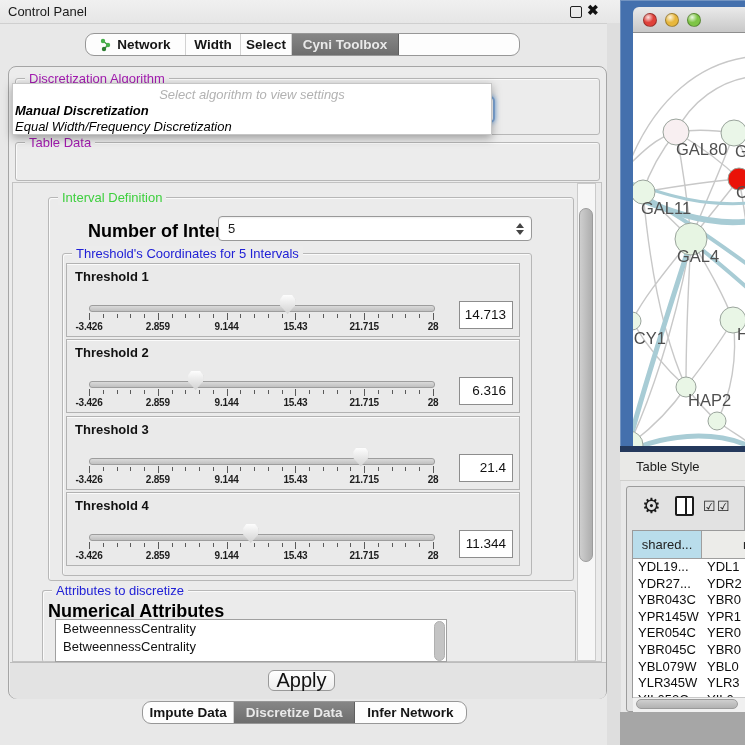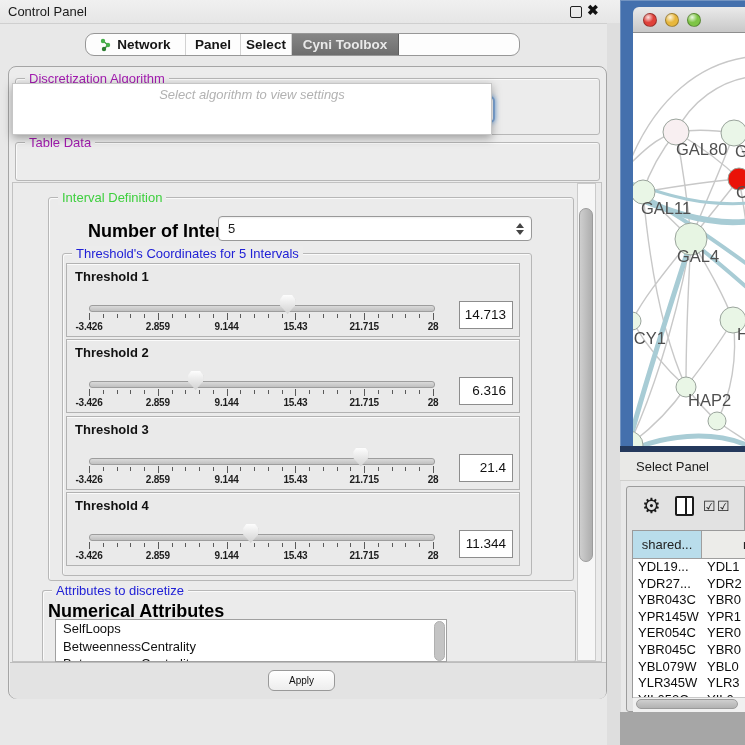--- a/index.html
+++ b/index.html
@@ -96,7 +96,7 @@
         <span>Network</span>
       </div>
       <div class="seg" style="width: 55px;">
-        <span>Panel</span>
+        <span>Width</span>
       </div>
       <div class="seg" style="width: 51px;">
         <span>Select</span>

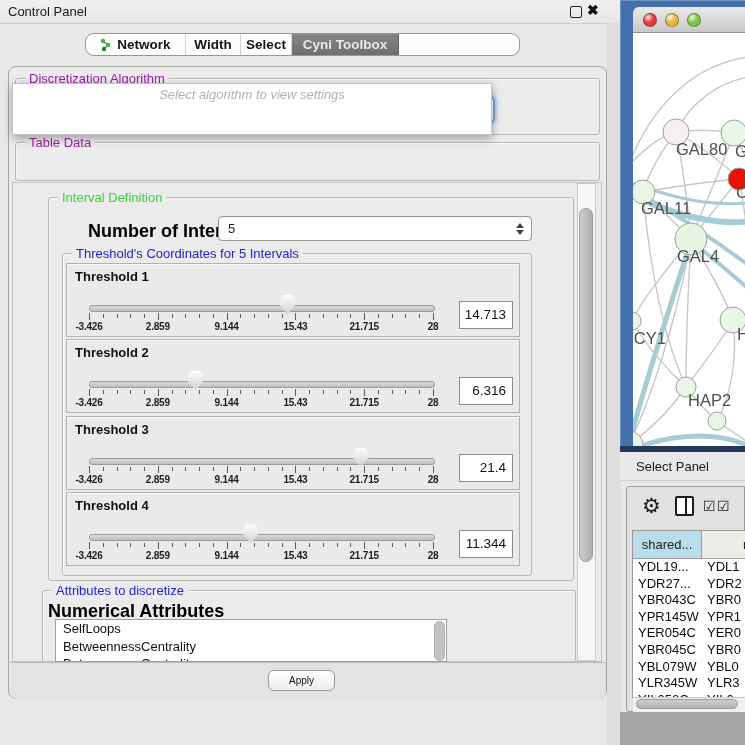--- a/index.html
+++ b/index.html
@@ -115,6 +115,10 @@
 
   <div class="abs popup">
     <div class="prompt">Select algorithm to view settings</div>
+    <div id="algoOptions">
+        <div class="opt bold">Manual Discretization</div>
+        <div class="opt">Equal Width/Frequency Discretization</div>
+      </div>
   </div>
 
   <div class="abs group" style="left:15px;top:142px;width:583px;height:37px;">

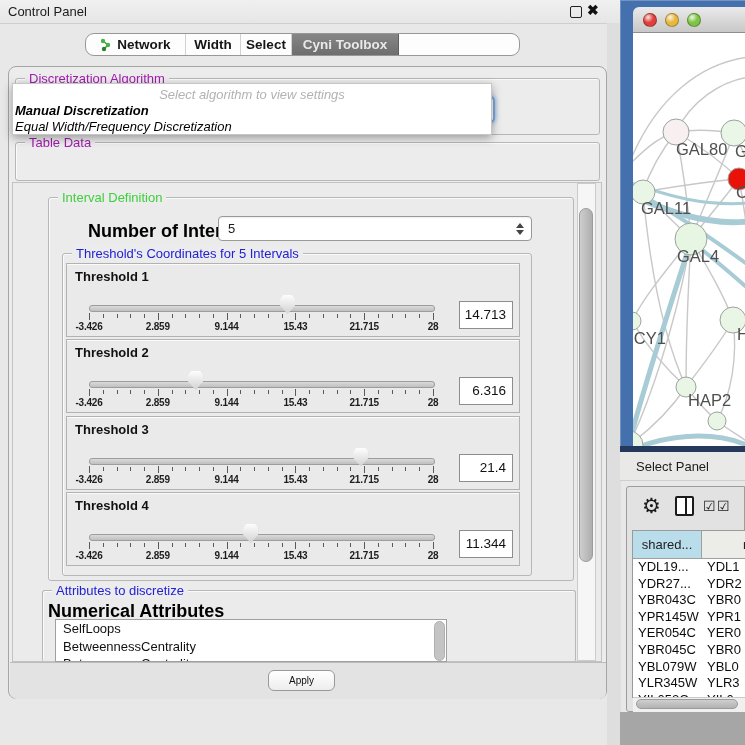--- a/index.html
+++ b/index.html
@@ -380,7 +380,7 @@
   </div>
 
   <div class="abs tp-bar"></div>
-  <div class="abs tp-title">Select Panel</div>
+  <div class="abs tp-title">Table Style</div>
 
   <div class="abs tp-outer"></div>
   <div class="abs tp-toolbar-icon" style="left:642px;top:494px;font-size:21px;">⚙</div>

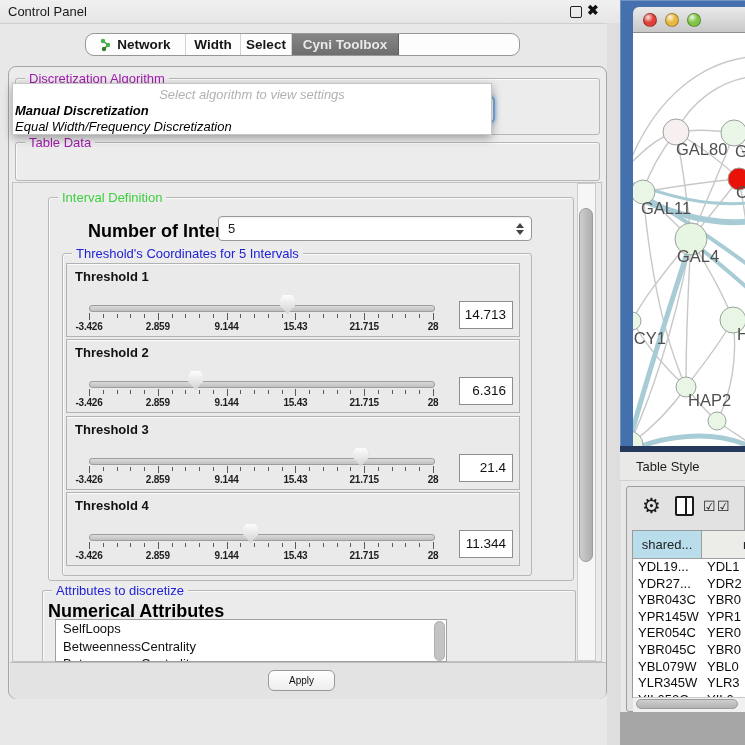--- a/index.html
+++ b/index.html
@@ -306,7 +306,6 @@
   <div class="abs bold-label" style="left:48px;top:601px;">Numerical Attributes</div>
   <div class="abs list-box" style="left:55px;top:619px;width:392px;height:43px;overflow:hidden;">
     <div id="attrItems">
-        <div class="list-item">SelfLoops</div>
         <div class="list-item">BetweennessCentrality</div>
         <div class="list-item">BetweennessCentrality</div>
       </div>

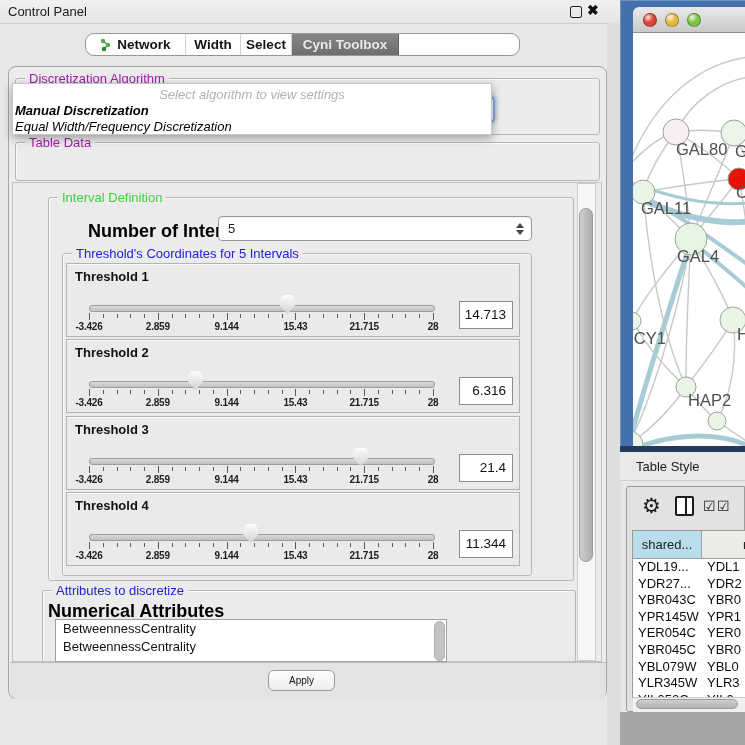--- a/index.html
+++ b/index.html
@@ -48,7 +48,7 @@
   .vscroll-track{background:#f6f6f6;border:1px solid #cbcbcb;box-sizing:border-box;}
   .vscroll-thumb{position:absolute;border-radius:7px;background:linear-gradient(90deg,#cecece,#aeaeae);border:1px solid #9b9b9b;box-sizing:border-box;}
   .apply-bar{left:9.5px;top:662px;width:596px;height:36px;background:#e3e3e3;border-top:1px solid #bcbcbc;border-radius:0 0 7px 7px;}
-  .button{background:linear-gradient(#ffffff,#ededed);border:1px solid #999;border-radius:6px;font-size:10px;color:#111;display:flex;align-items:center;justify-content:center;box-sizing:border-box;}
+  .button{background:linear-gradient(#ffffff,#ededed);border:1px solid #999;border-radius:6px;font-size:20px;color:#111;display:flex;align-items:center;justify-content:center;box-sizing:border-box;}
   
   .divider-strip{left:607px;top:23px;width:14px;height:722px;background:#dedede;}
   .net-frame{left:620px;top:0;width:125px;height:446px;background:#4470ad;box-shadow:inset 1px 1px 0 rgba(255,255,255,.25);}

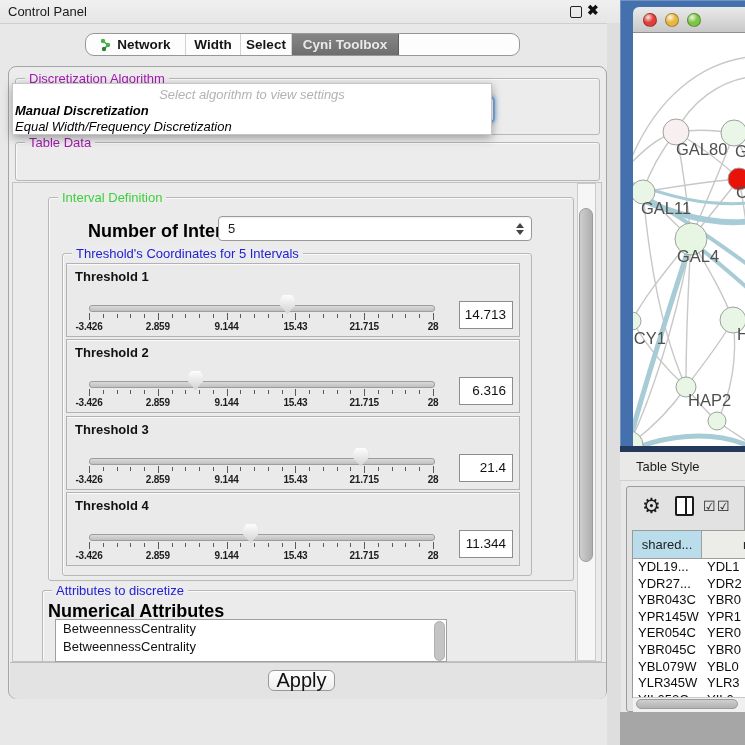--- a/index.html
+++ b/index.html
@@ -317,6 +317,17 @@
     <span>Apply</span>
   </div>
 
+  <div class="abs seg-bar" id="bottomTabs" style="left:142px;top:701px;width:325px;">
+      <div class="seg" style="width: 92px;">
+        <span>Impute Data</span>
+      </div>
+      <div class="seg sel" style="width: 121px;">
+        <span>Discretize Data</span>
+      </div>
+      <div class="seg" style="width: 112px;">
+        <span>Infer Network</span>
+      </div>
+    </div>
 
   <div class="abs divider-strip"></div>
   <div class="abs net-frame"></div>

